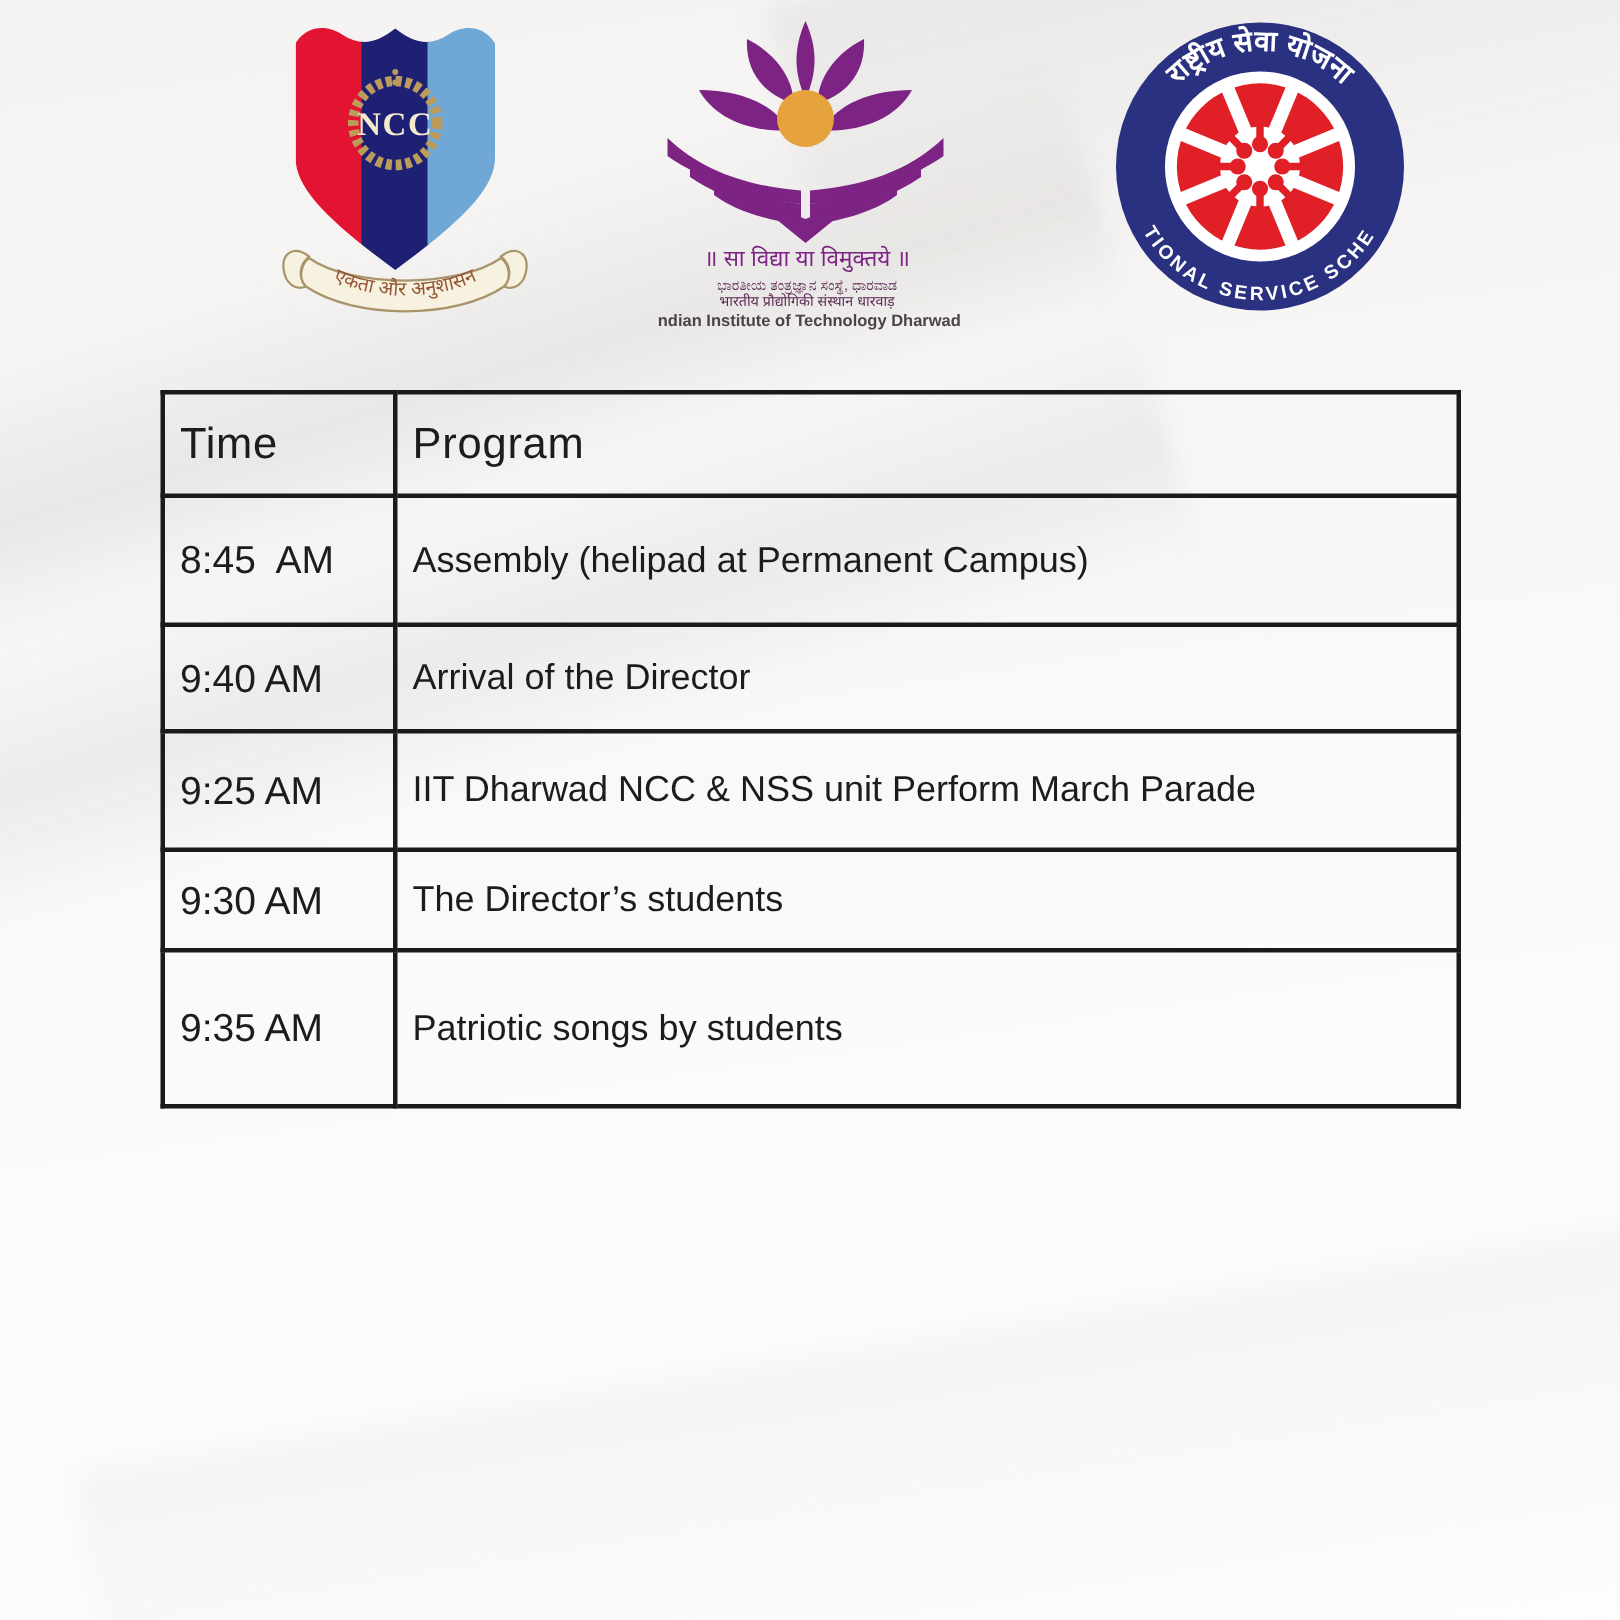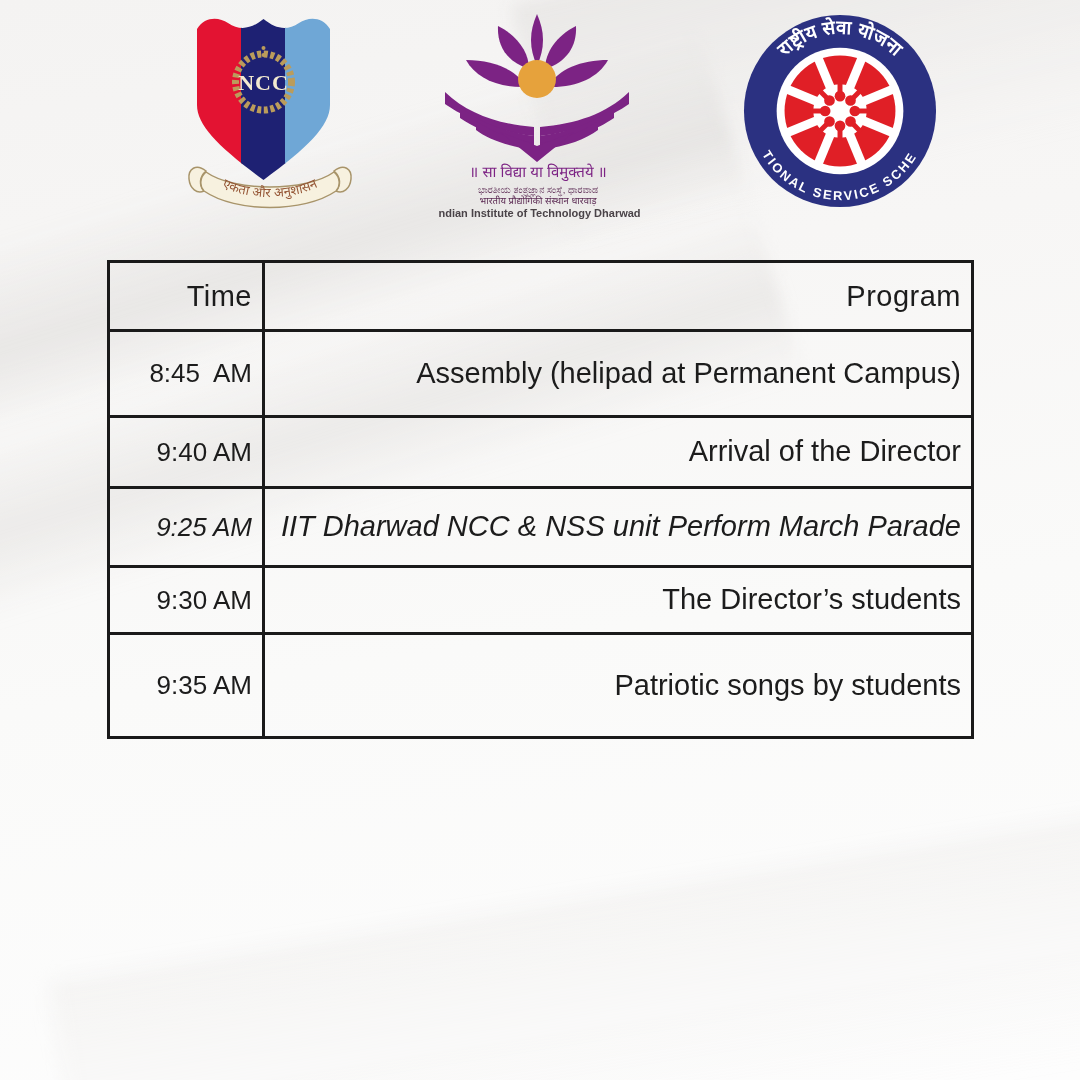--- a/index.html
+++ b/index.html
@@ -54,7 +54,7 @@
   }
   #schedule th,#schedule td{
     border:3px solid var(--table-border,#1a1a1a);
-    text-align:right;vertical-align:middle;
+    text-align:left;vertical-align:middle;
     color:var(--table-ink,#1c1c1c);
     padding:0 10px;
     margin-left:16px;

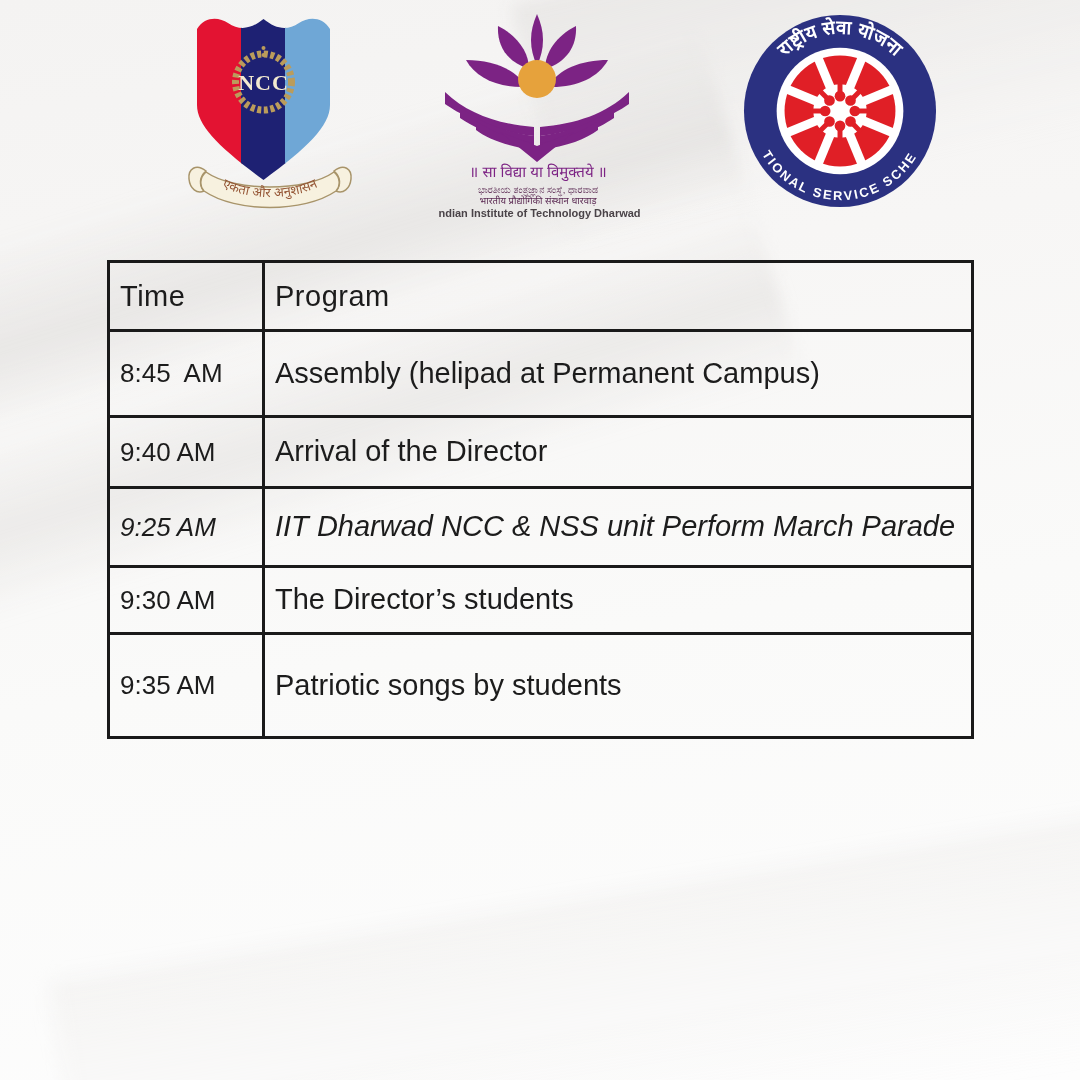--- a/index.html
+++ b/index.html
@@ -61,7 +61,7 @@
   }
   #schedule th{font-size:29px;font-weight:400;height:66px;letter-spacing:.5px;}
   td.time-cell{font-size:26px;white-space:pre-wrap;}
-  td.program-cell{font-size:29px;line-height:1.5;white-space:pre-wrap;}
+  td.program-cell{font-size:24px;line-height:1.5;white-space:pre-wrap;}
 </style>
 </head>
 <body>

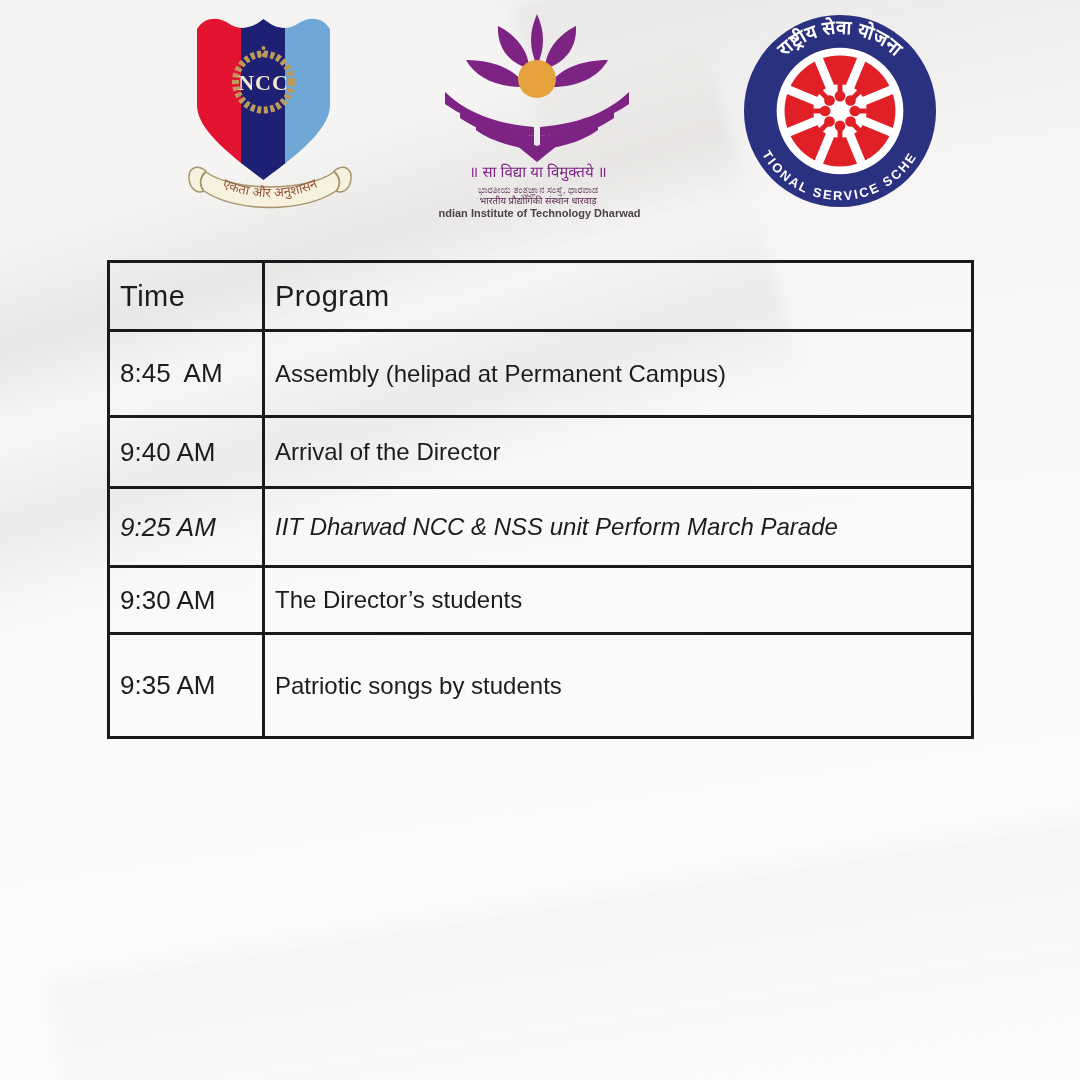--- a/index.html
+++ b/index.html
@@ -189,7 +189,7 @@
         <td class="time-cell">9:40 AM</td>
         <td class="program-cell">Arrival of the Director</td>
       </tr>
-      <tr style="height: 79px; font-style: italic;">
+      <tr style="height: 79px;">
         <td class="time-cell">9:25 AM</td>
         <td class="program-cell">IIT Dharwad NCC &amp; NSS unit Perform March Parade</td>
       </tr>

